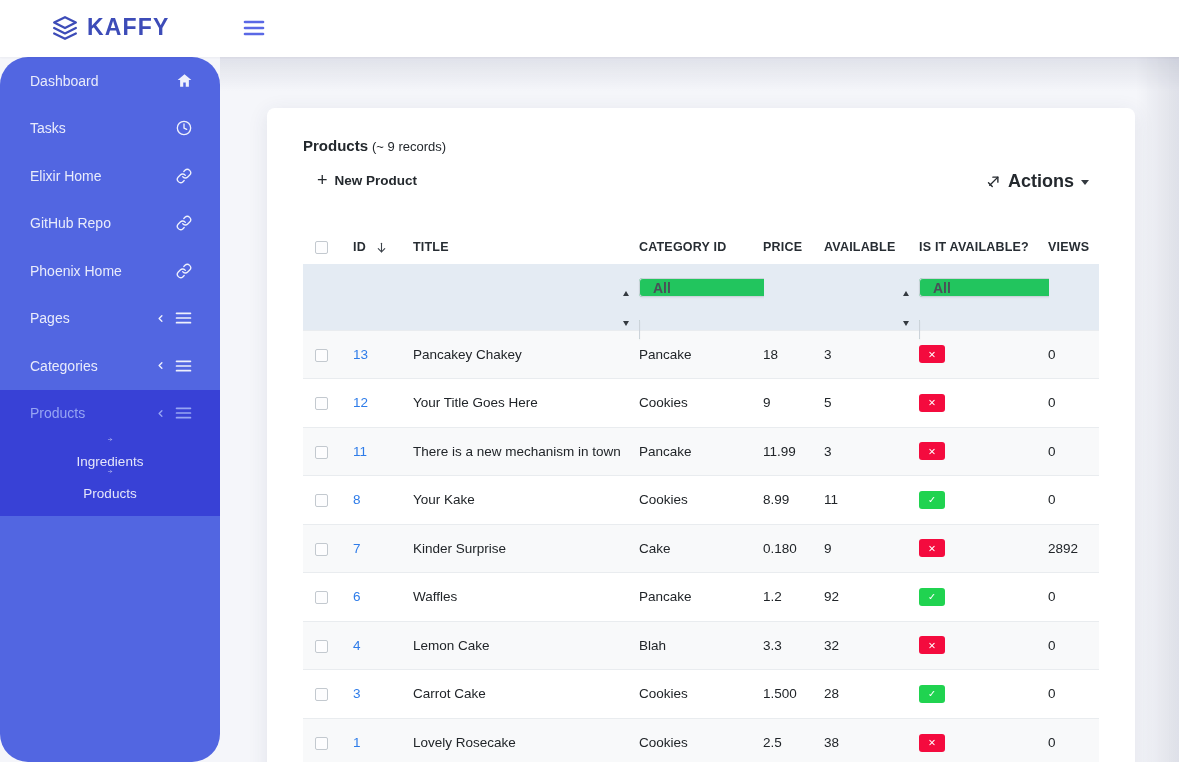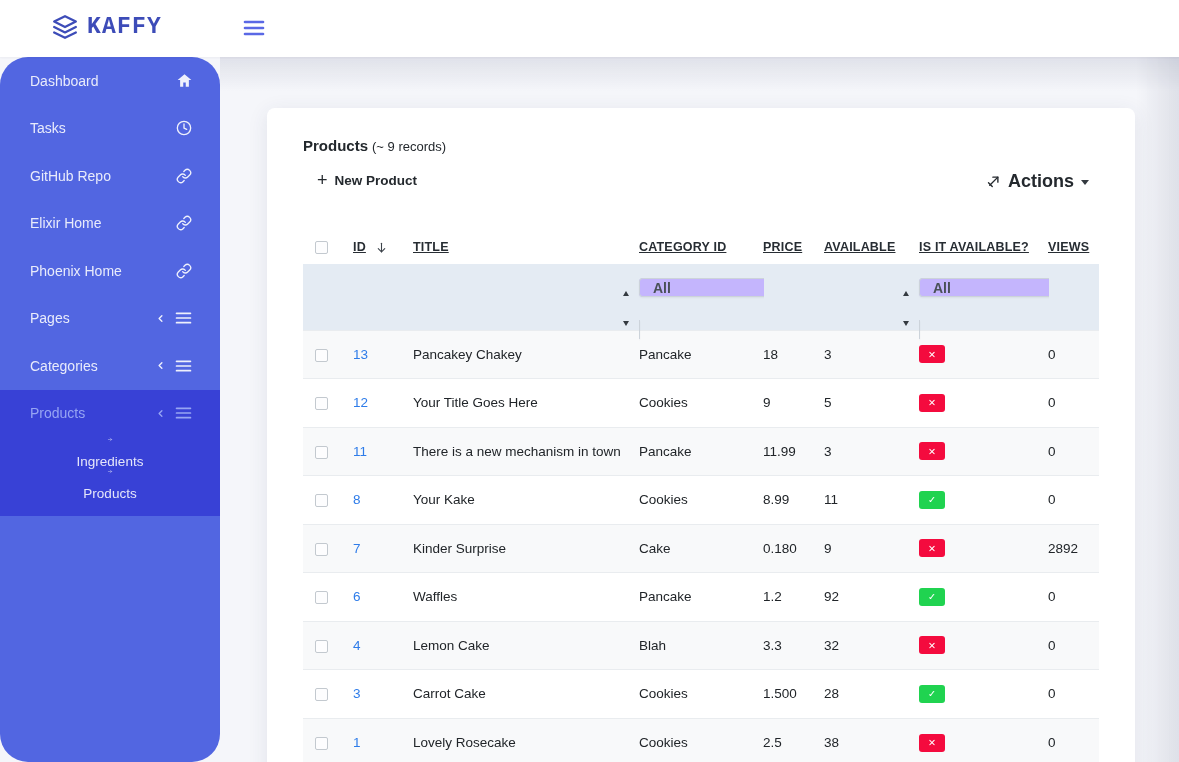--- a/index.html
+++ b/index.html
@@ -9,7 +9,7 @@
   
   .topbar { position:fixed; top:0; left:0; width:1179px; height:57px; background:#ffffff; z-index:5;
     box-shadow:0 1px 2px rgba(30,40,80,0.05); }
-  .logo { position:absolute; left:52px; top:14px; display:flex; align-items:flex-end; gap:9px; text-decoration:none;font-family:Liberation Mono, monospace; }
+  .logo { position:absolute; left:52px; top:14px; display:flex; align-items:flex-end; gap:9px; text-decoration:none; }
   .logo-text { font-size:23px; font-weight:700; letter-spacing:1.2px; color:#3d4cb8; }
   .menu-toggle { position:absolute; left:243px; top:19px; width:22px; height:18px; background:none; border:0; cursor:pointer; padding:0; }
 

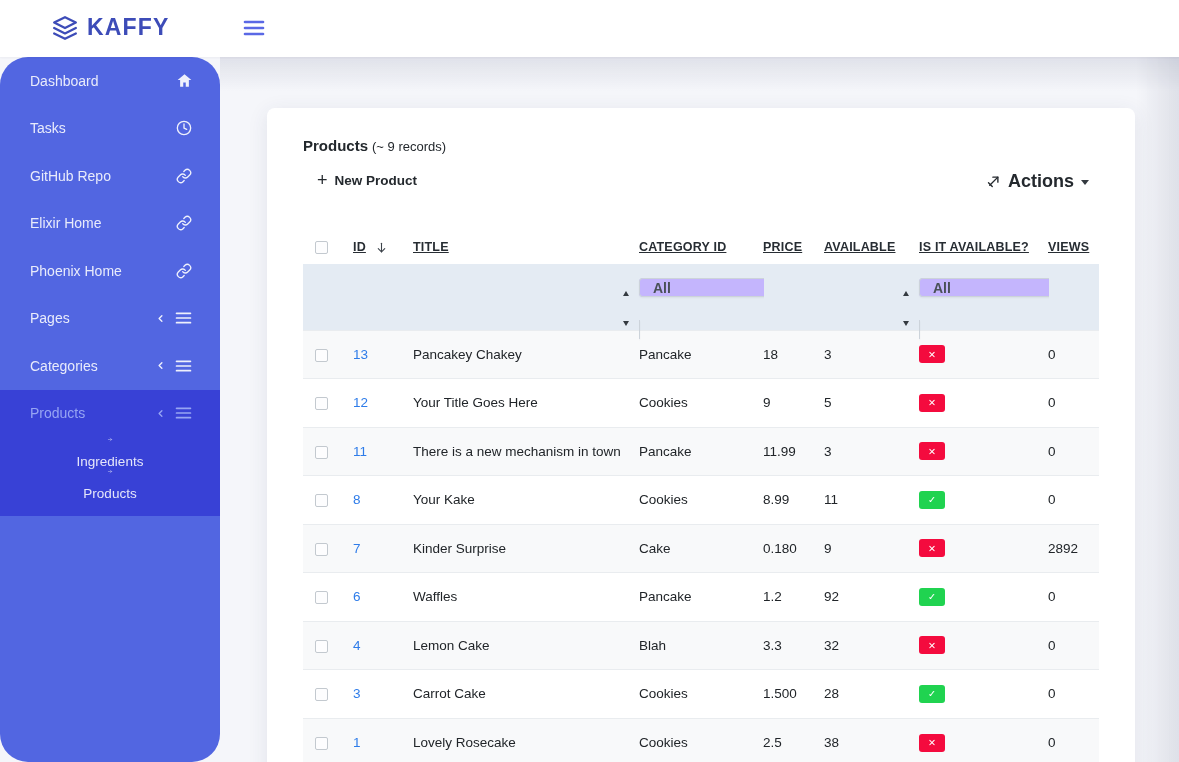--- a/index.html
+++ b/index.html
@@ -130,7 +130,7 @@
   </div>
 
   <div class="side-item">
-    <span class="side-label">GitHub Repo</span>
+    <span class="side-label">Elixir Home</span>
     <span class="side-icons">
       <svg width="16" height="16" viewBox="0 0 24 24" fill="none" stroke="rgba(255,255,255,0.9)" stroke-width="2" stroke-linecap="round" stroke-linejoin="round">
         <path d="M10 13a5 5 0 0 0 7.54.54l3-3a5 5 0 0 0-7.07-7.07l-1.72 1.71"></path>
@@ -140,7 +140,7 @@
   </div>
 
   <div class="side-item">
-    <span class="side-label">Elixir Home</span>
+    <span class="side-label">GitHub Repo</span>
     <span class="side-icons">
       <svg width="16" height="16" viewBox="0 0 24 24" fill="none" stroke="rgba(255,255,255,0.9)" stroke-width="2" stroke-linecap="round" stroke-linejoin="round">
         <path d="M10 13a5 5 0 0 0 7.54.54l3-3a5 5 0 0 0-7.07-7.07l-1.72 1.71"></path>

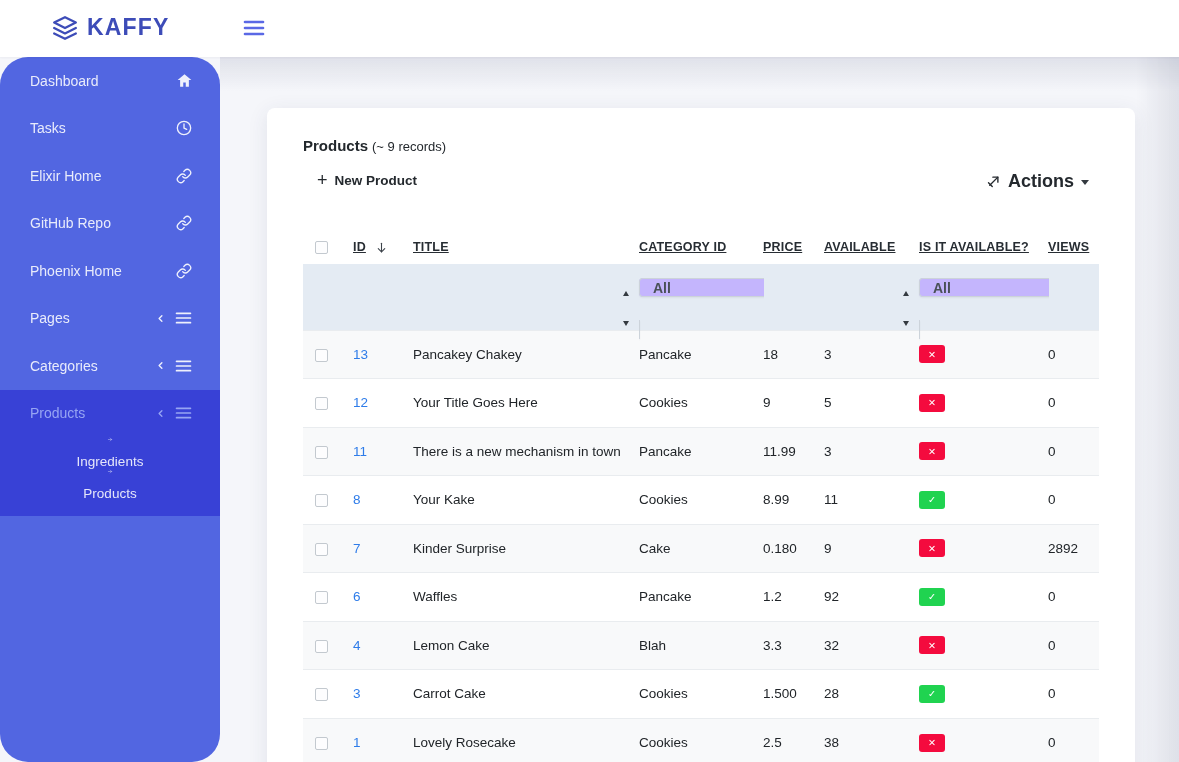--- a/index.html
+++ b/index.html
@@ -59,7 +59,7 @@
   .table-wrap { position:absolute; left:36px; top:122px; width:796px; }
   table { width:796px; border-collapse:collapse; table-layout:fixed; }
   th, td { text-align:left; padding:0; vertical-align:middle; }
-  thead .head-row th { height:34px; font-size:12.5px; font-weight:700; color:#272d33; letter-spacing:0.2px;text-decoration:underline; }
+  thead .head-row th { height:34px; font-size:12.5px; font-weight:700; color:#272d33; letter-spacing:0.2px; }
   thead .filter-row td { height:66px; background:#e4ebf3; }
   tbody td { height:48.5px; font-size:13.5px; color:#212529; border-top:1px solid #e9ecef; }
   tbody tr:nth-child(odd) { background:#f8f9fa; }

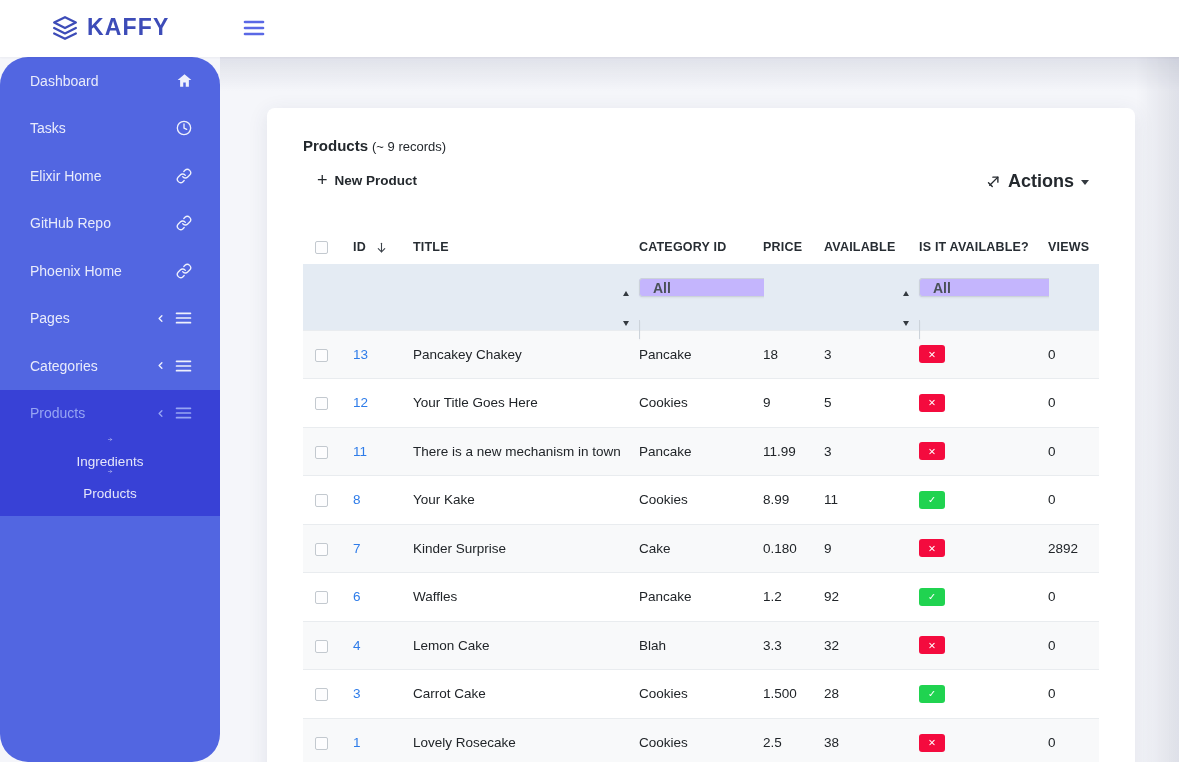--- a/index.html
+++ b/index.html
@@ -69,7 +69,7 @@
   .id-head { display:flex; align-items:center; gap:9px; cursor:pointer; }
   .id-link { color:#2e7ce9; text-decoration:none; cursor:pointer; }
 
-  .select-wrap { position:relative; width:97px; height:37px; background:#c4b5fd; border:1px solid #ccd3da;
+  .select-wrap { position:relative; width:97px; height:37px; background:#22c55e; border:1px solid #ccd3da;
     border-radius:4px; box-shadow:0 1px 2px rgba(0,0,0,0.05); }
   .select-wrap select { appearance:none; -webkit-appearance:none; width:100%; height:100%; border:0;
     background:transparent; padding:0 24px 0 13px; font-family:inherit; font-size:14px; font-weight:700;

